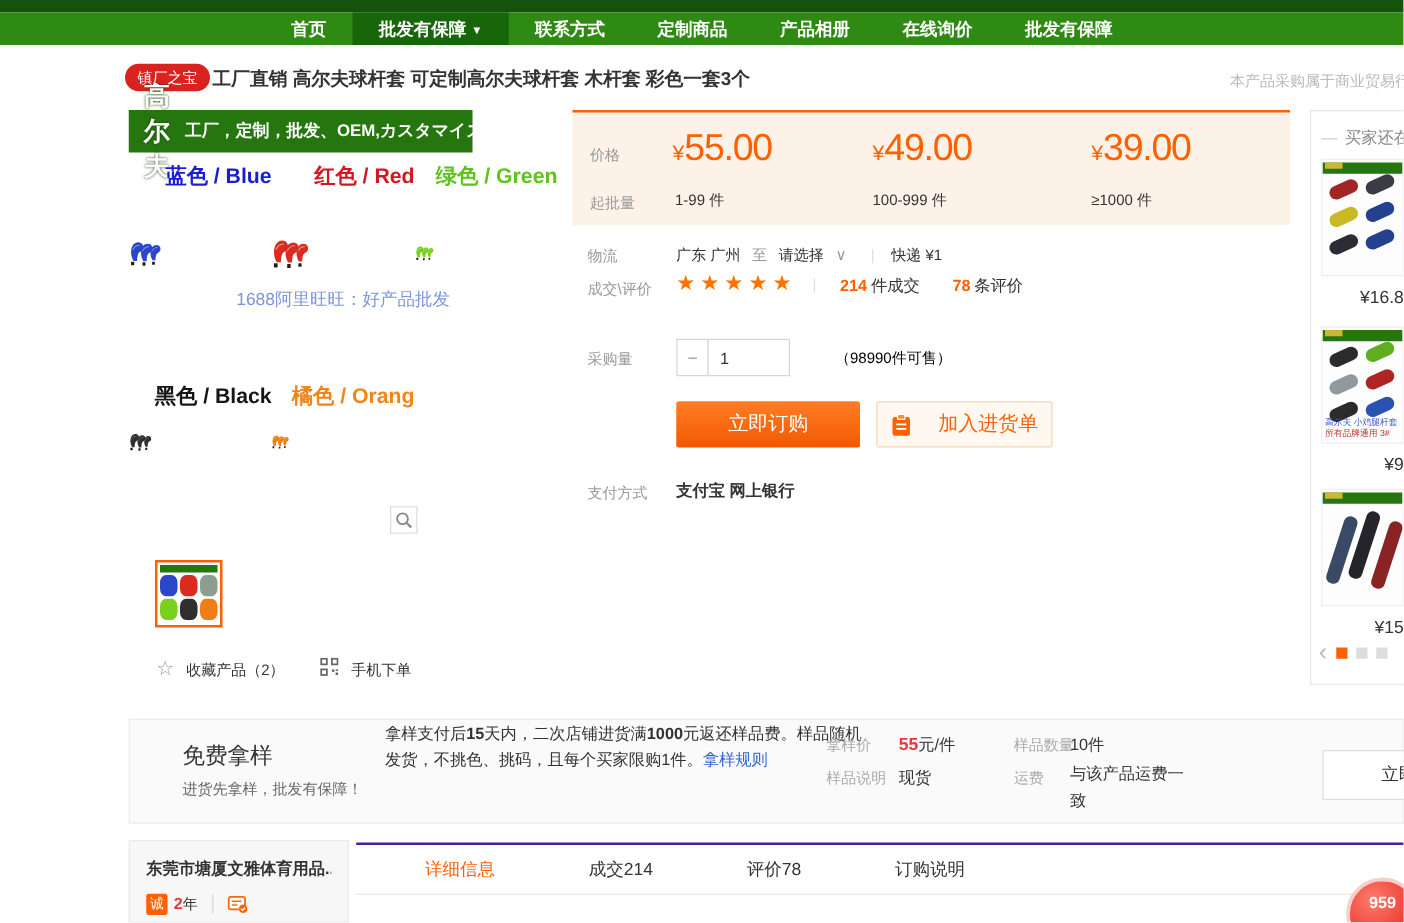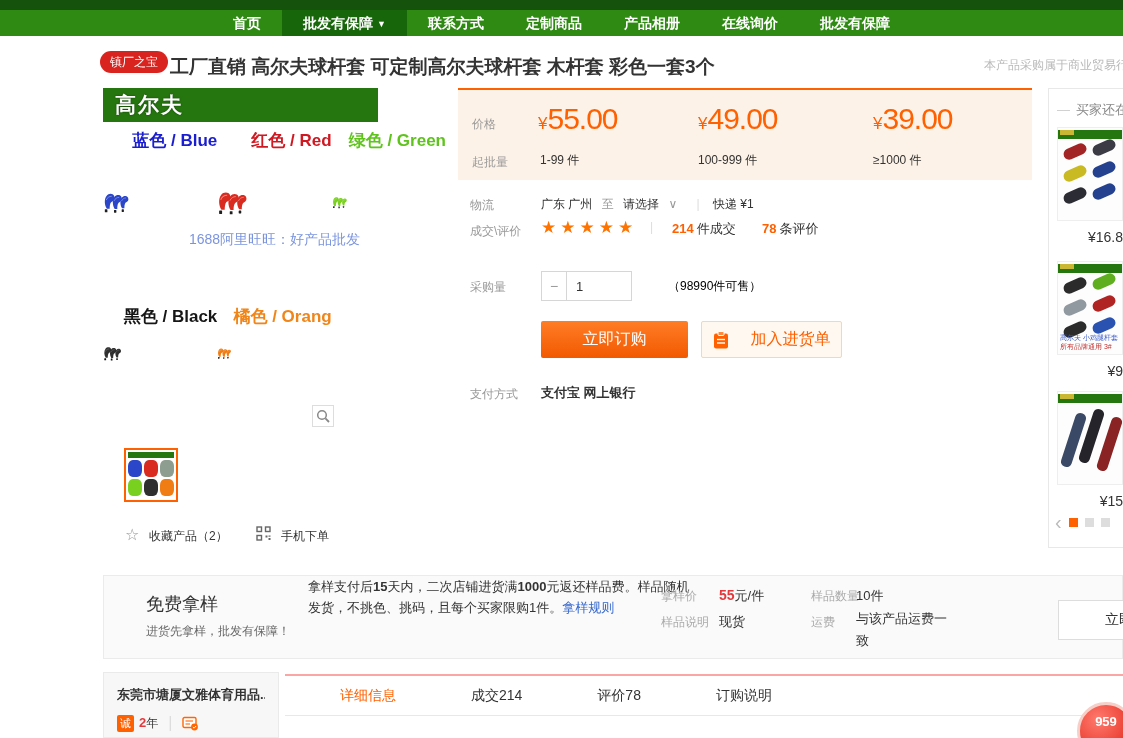--- a/index.html
+++ b/index.html
@@ -18,7 +18,7 @@
   
   .badge-pill { position:absolute; left:100px; top:51px; background:#d9231e; color:#fff;
                 font-size:12px; line-height:12px; padding:5px 10px; border-radius:12px; }
-  .page-title { position:absolute; left:170px; top:54px; font-size:19px; font-weight:bold; color:#333; white-space:nowrap; }
+  .page-title { position:absolute; left:170px; top:54px; font-size:15px; font-weight:bold; color:#333; white-space:nowrap; }
   .header-note { position:absolute; left:984px; top:57px; font-size:12px; color:#b9b9b9; white-space:nowrap; }
 
   

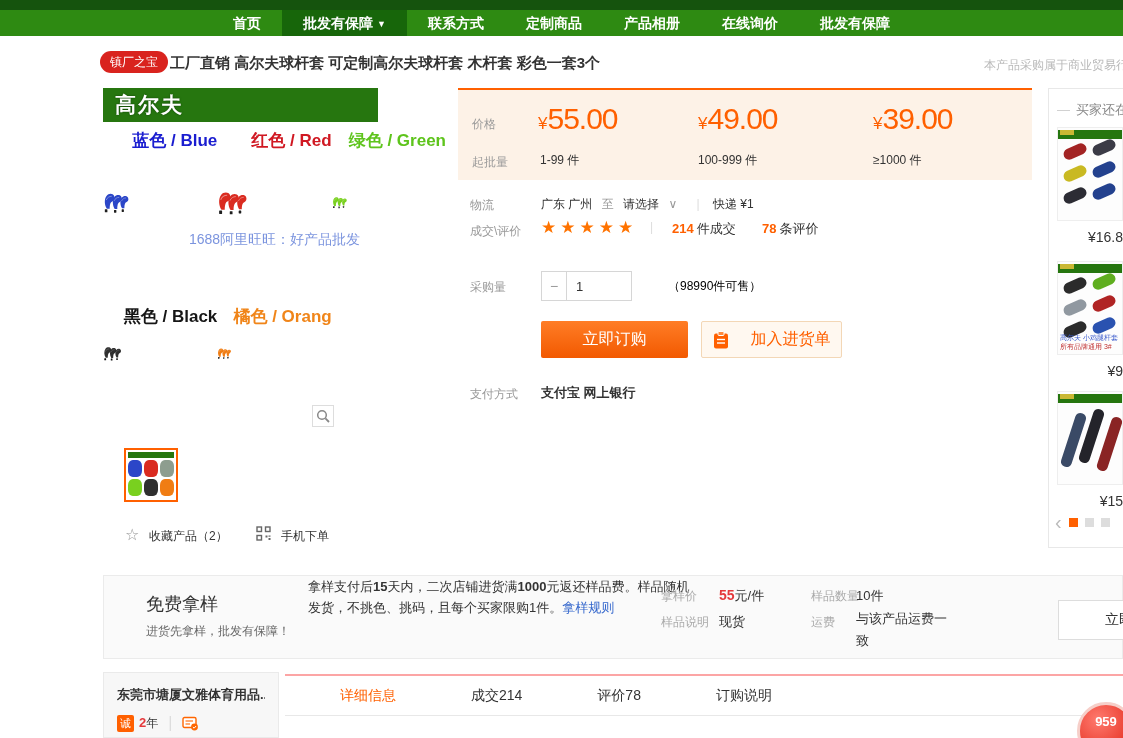--- a/index.html
+++ b/index.html
@@ -173,6 +173,7 @@
 
   <div class="banner" style="background: rgb(38, 118, 15);">
     <span class="banner-brand">高尔夫</span>
+    <span class="banner-text">工厂，定制，批发、OEM,カスタマイズ</span>
   </div>
 
   <div class="variant-grid">

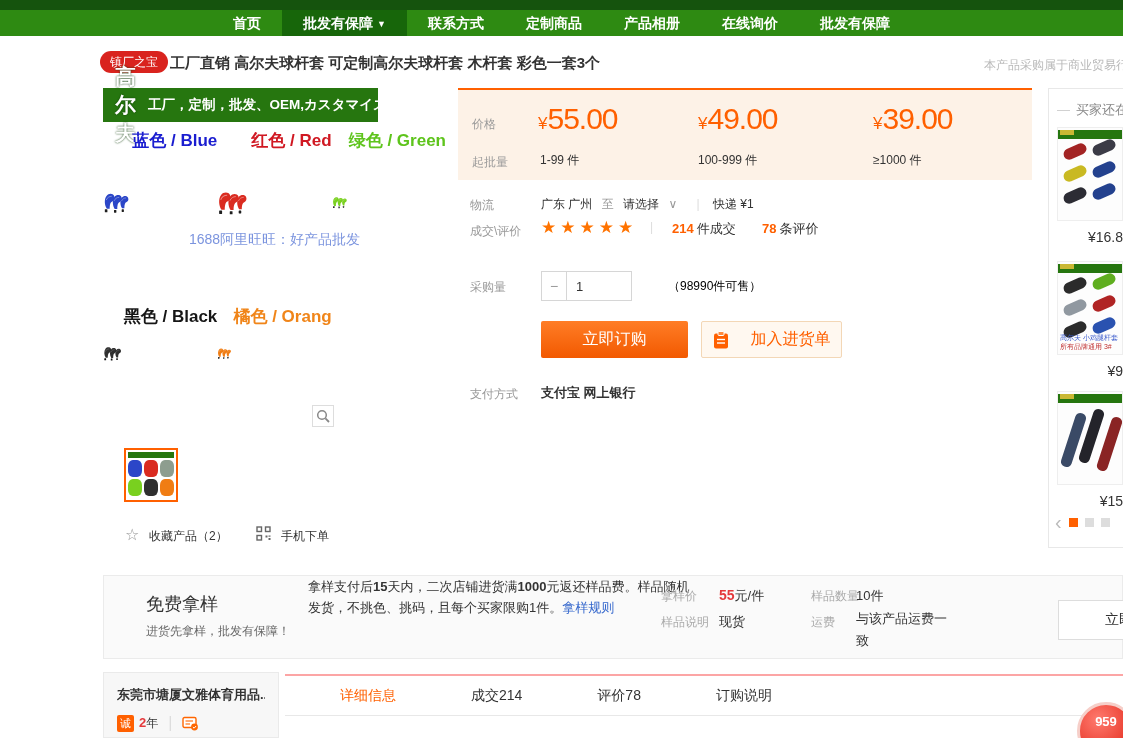--- a/index.html
+++ b/index.html
@@ -134,7 +134,7 @@
   .seller-sep { color:#ddd; margin:0 10px; }
 
   .tabs { position:absolute; left:285px; top:674px; right:0; height:42px; background:#fff;
-          border-top:2px solid #fca5a5; border-bottom:1px solid #e8e8e8; display:flex; align-items:center; }
+          border-top:2px solid #4c1d95; border-bottom:1px solid #e8e8e8; display:flex; align-items:center; }
   .tab { font-size:14px; color:#333; margin-left:35px; padding:0 20px; cursor:pointer; white-space:nowrap; }
   .tab.active { color:#ff6000; }
 

